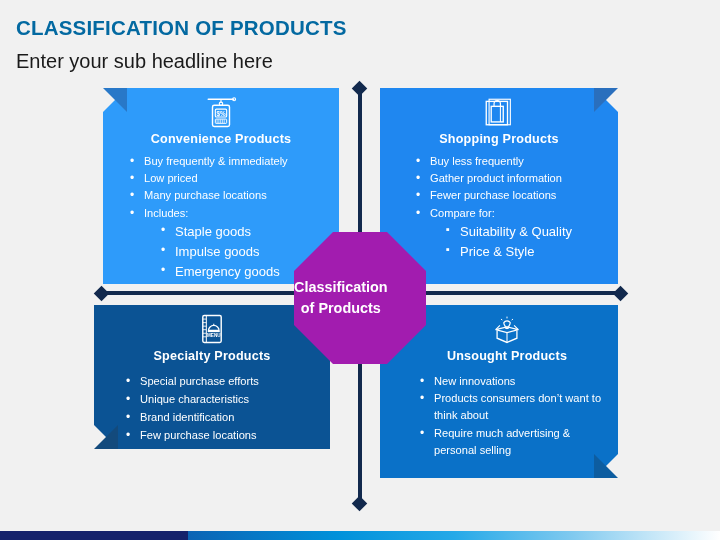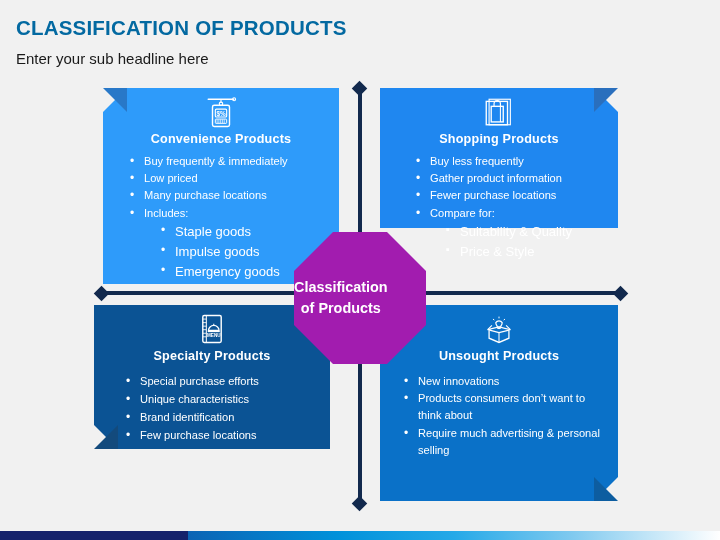--- a/index.html
+++ b/index.html
@@ -37,7 +37,7 @@
     position: absolute;
     left: 16px;
     top: 50px;
-    font-size: 15px;
+    font-size: 20px;
     color: #1a1a1a;
     white-space: nowrap;
   }

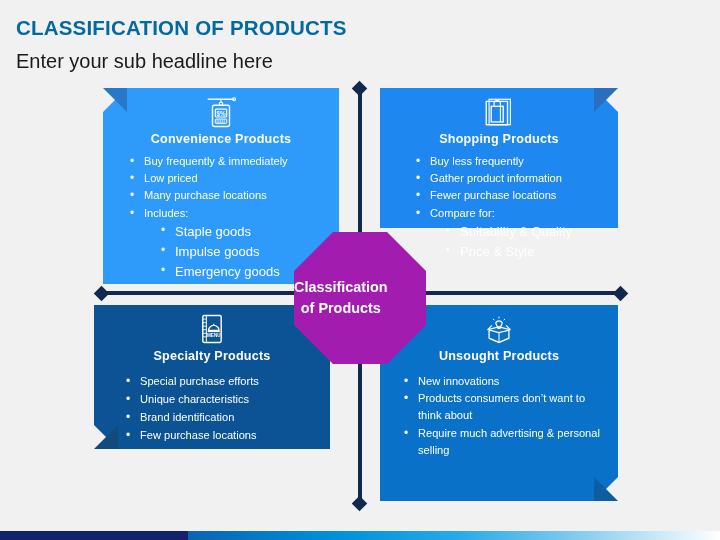--- a/index.html
+++ b/index.html
@@ -105,7 +105,7 @@
   
   #panel-shopping {
     left: 380px; top: 88px;
-    width: 238px; height: 140px; border-radius: 12px;
+    width: 238px; height: 196px; border-radius: 12px;
   }
   #panel-shopping .panel-body {
     background: #1f87f0;

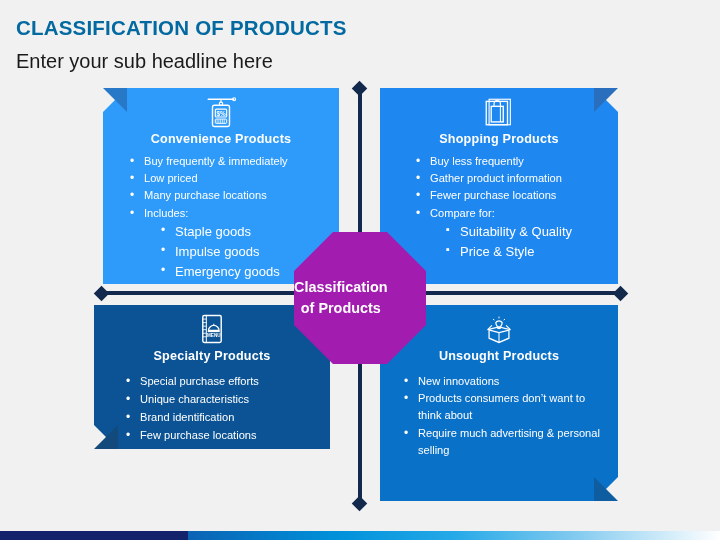--- a/index.html
+++ b/index.html
@@ -135,7 +135,7 @@
   
   #panel-unsought {
     left: 380px; top: 305px;
-    width: 238px; height: 196px;
+    width: 238px; height: 173px; padding-left: 16px;
   }
   #panel-unsought .panel-body {
     background: #0a71c8;

